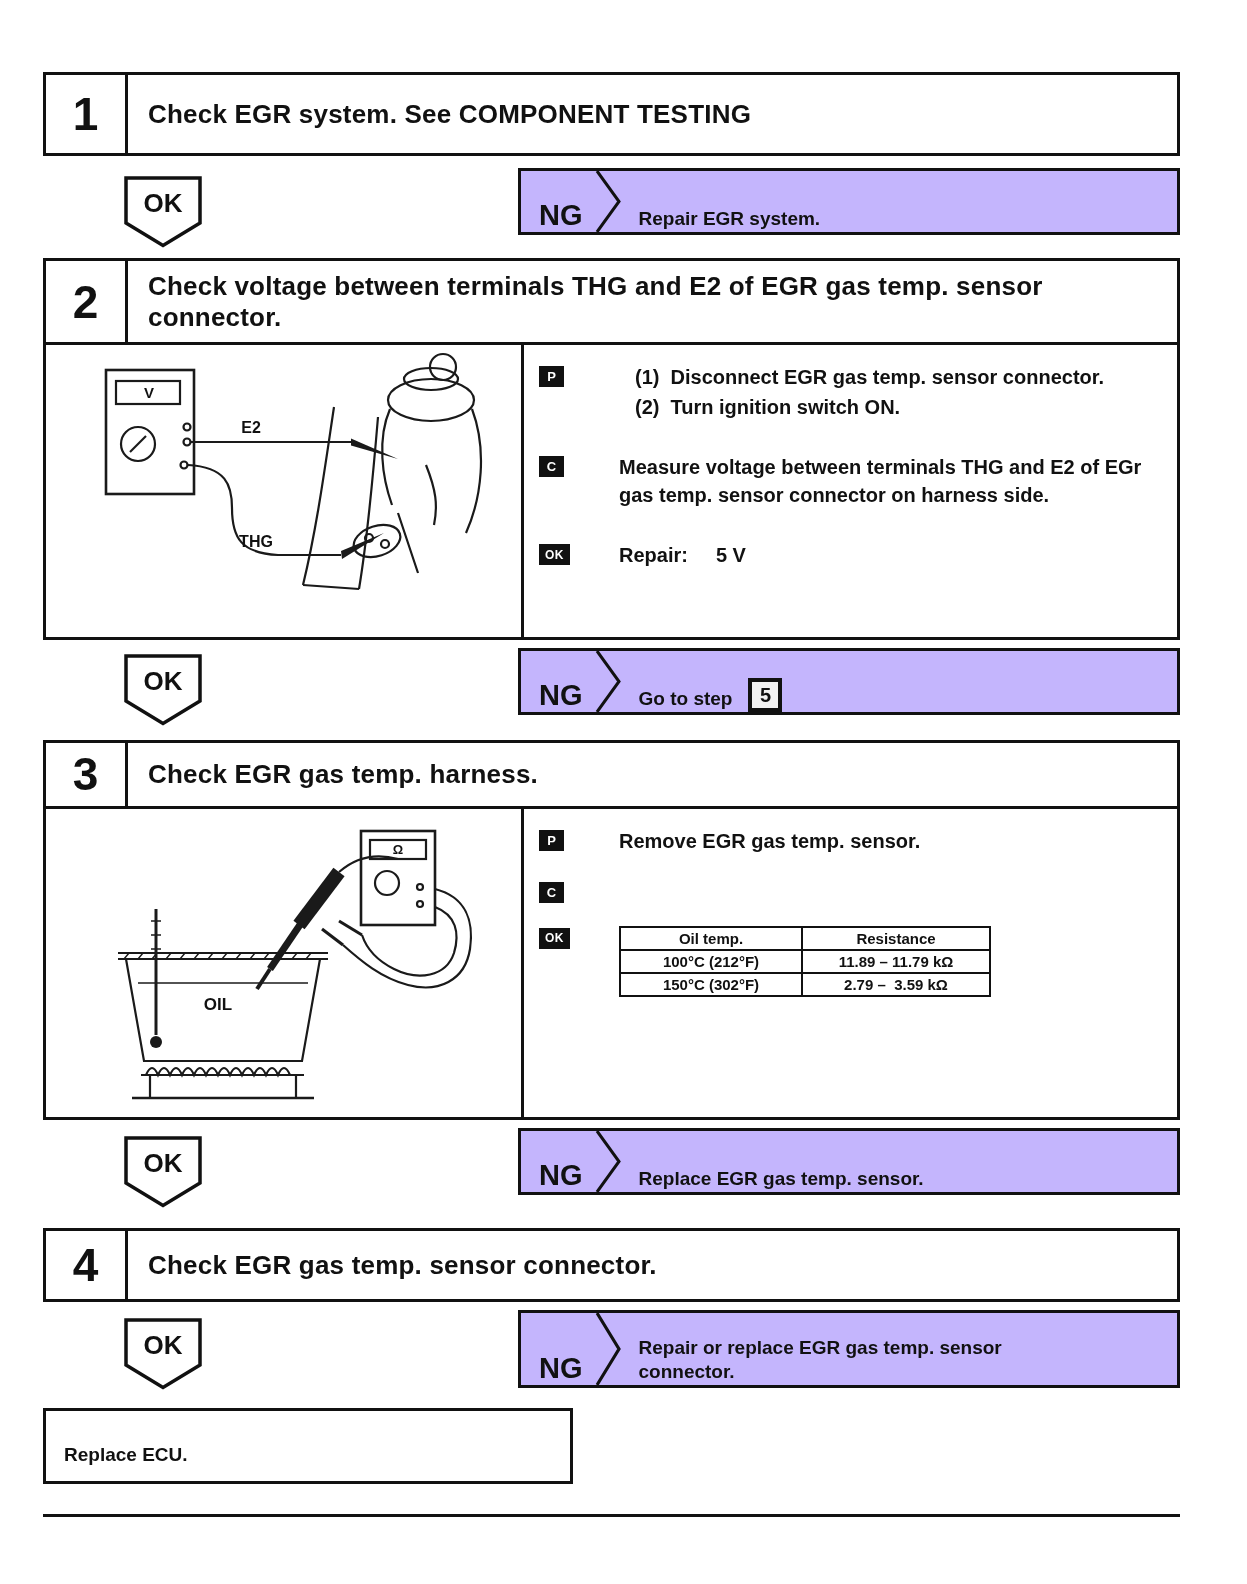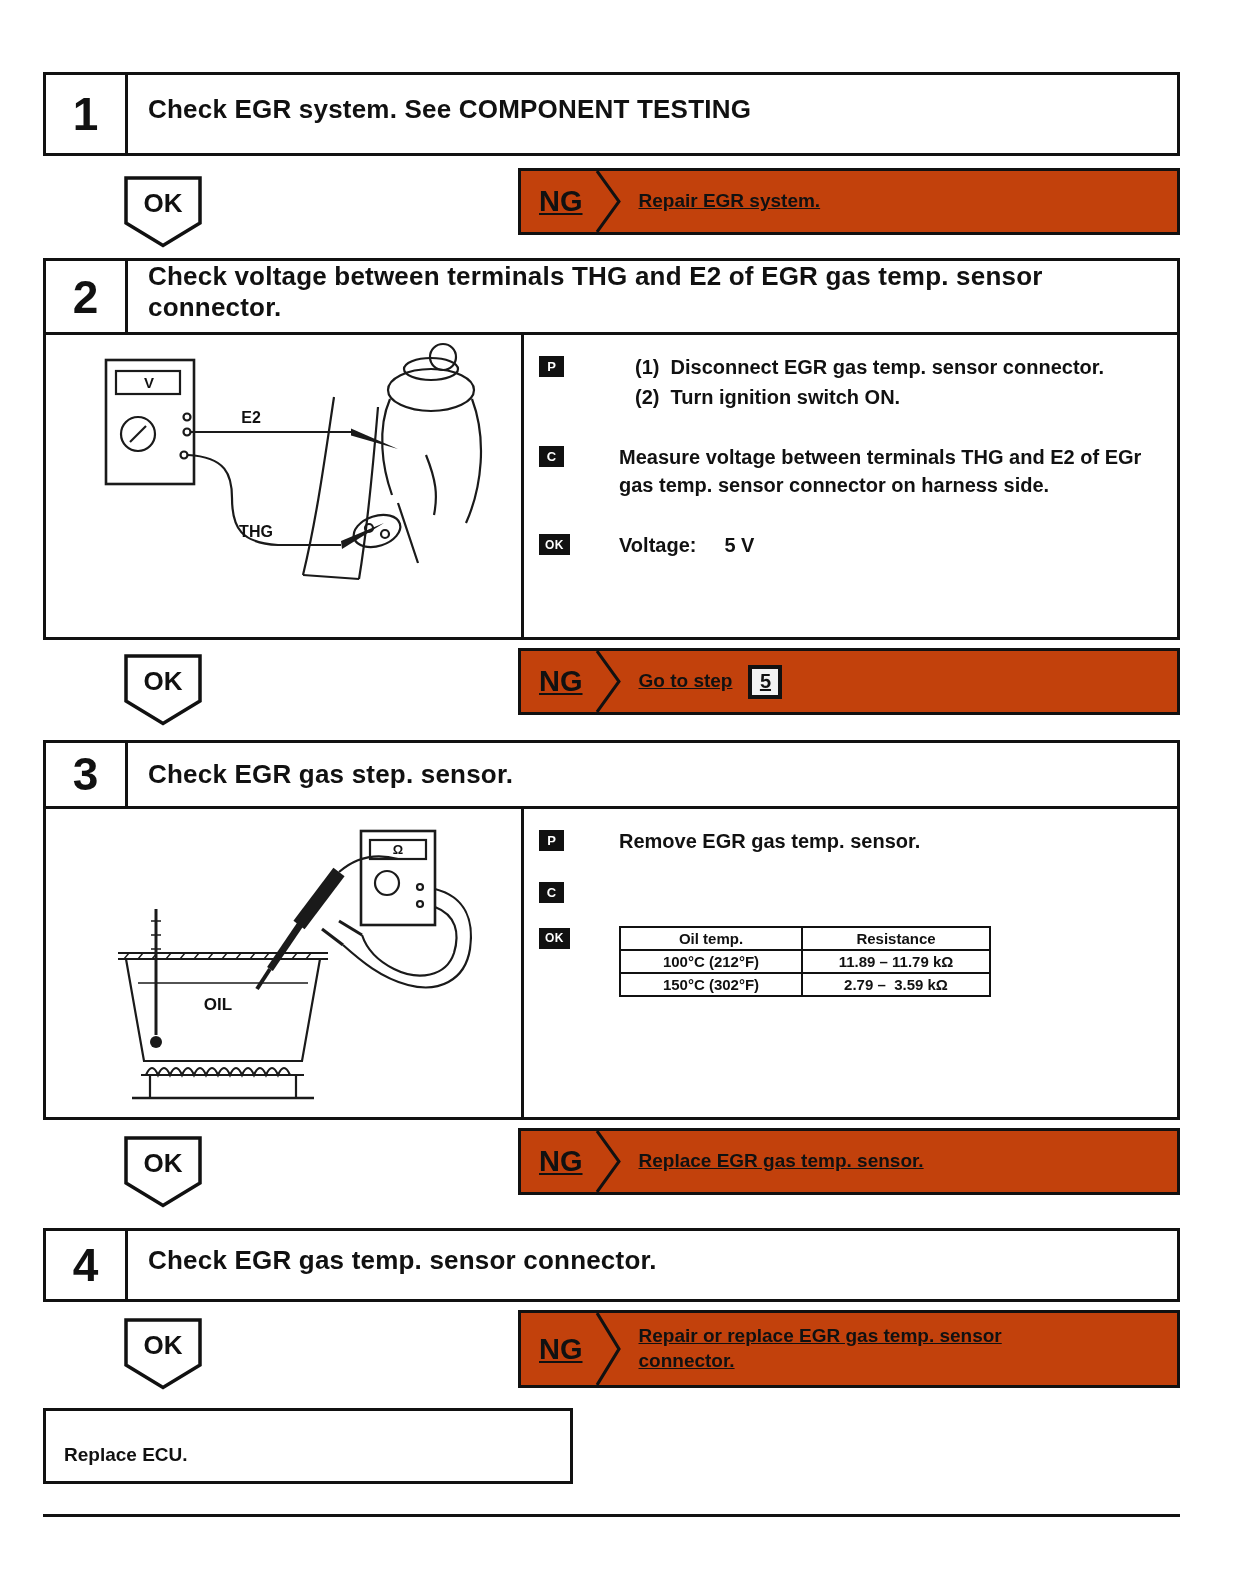--- a/index.html
+++ b/index.html
@@ -24,7 +24,7 @@
   .step-title {
     flex:1; display:flex; align-items:center;
     font-size:26px; font-weight:bold; line-height:1.18;
-    padding:0 24px 10px 20px; letter-spacing:0.2px;
+    padding:10px 24px 10px 20px; letter-spacing:0.2px;
   }
   .step-content { flex:1; display:flex; border-top:3px solid #111; }
   .diagram-cell { flex:0 0 475px; position:relative; }

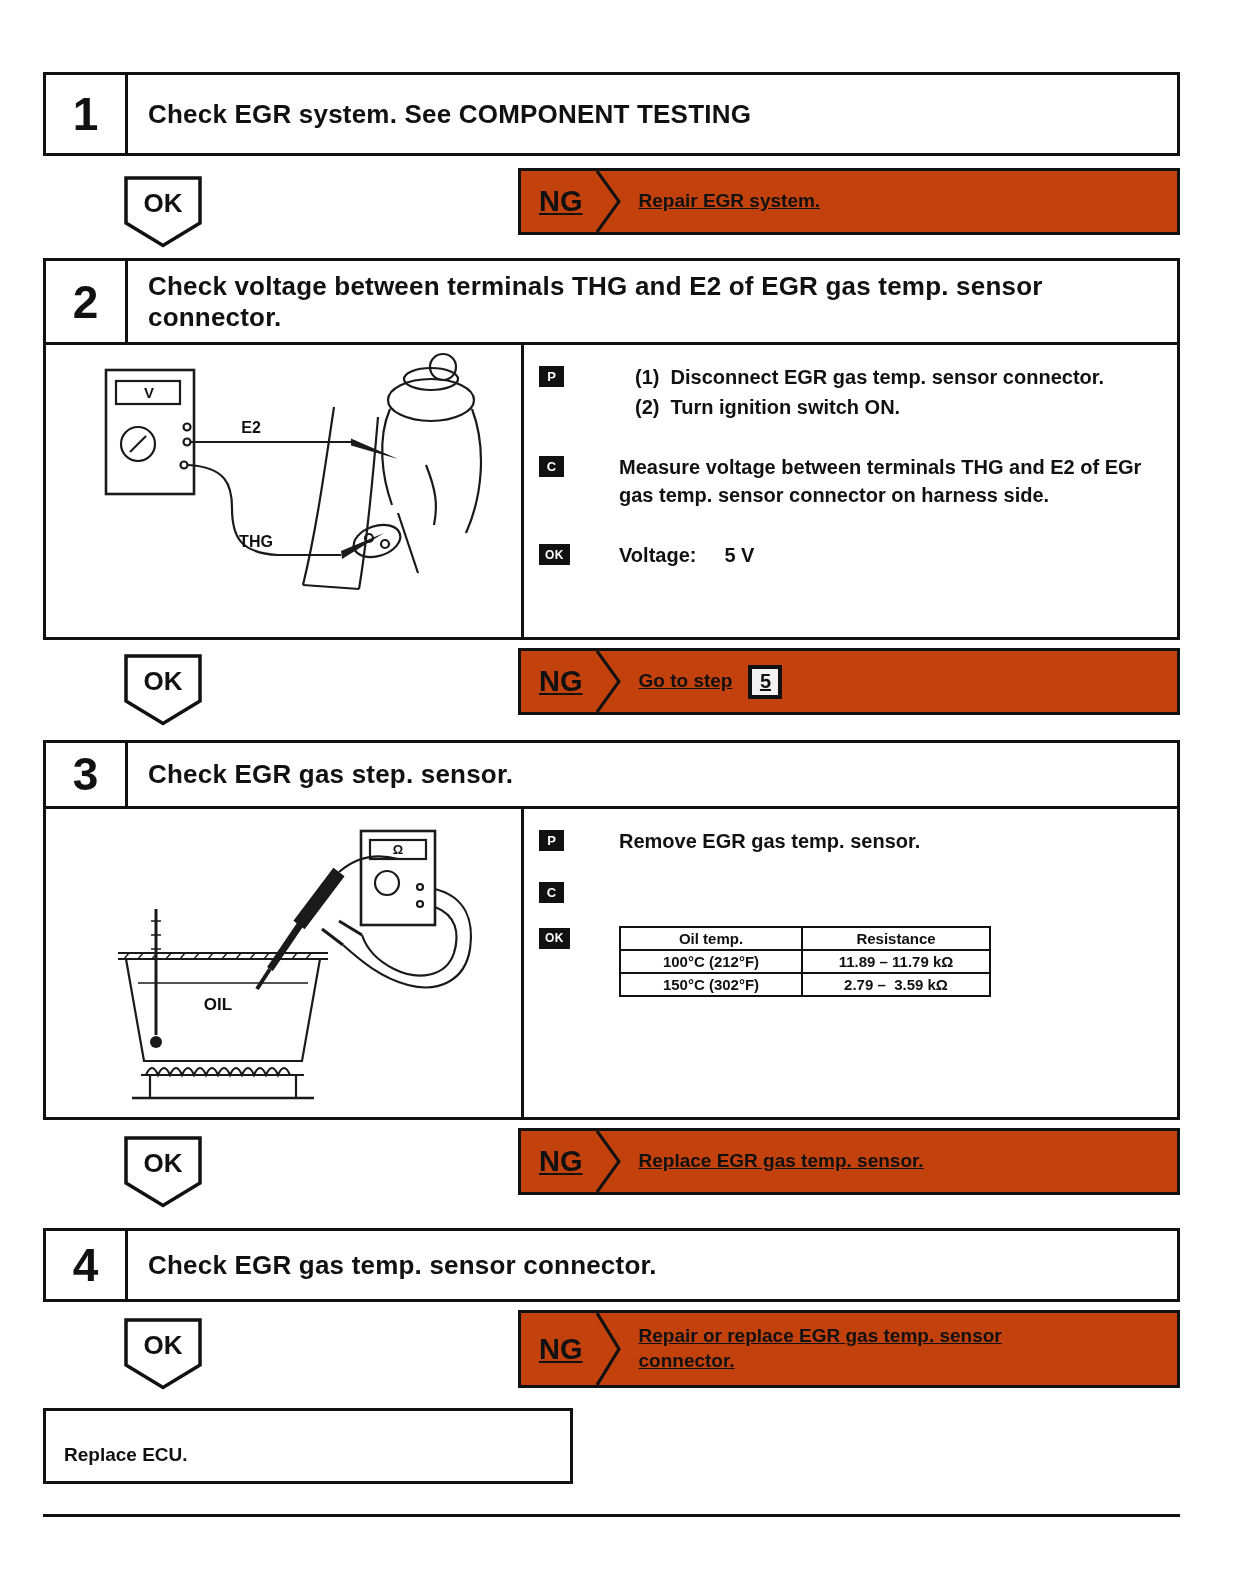--- a/index.html
+++ b/index.html
@@ -42,7 +42,7 @@
   .spec-value { margin-left:28px; }
 
   
-  .ng-box { border:3px solid #111; background:#c2410c; display:flex; align-items:center; overflow:hidden;text-decoration:underline; }
+  .ng-box { border:3px solid #111; background:#c4b5fd; display:flex; align-items:flex-end; overflow:hidden; }
   .ng-label { font-size:29px; font-weight:bold; padding:0 12px 0 18px; }
   .ng-chevron { height:100%; width:26px; flex:0 0 26px; }
   .ng-text { font-size:19px; font-weight:bold; line-height:1.3; padding-left:18px; }

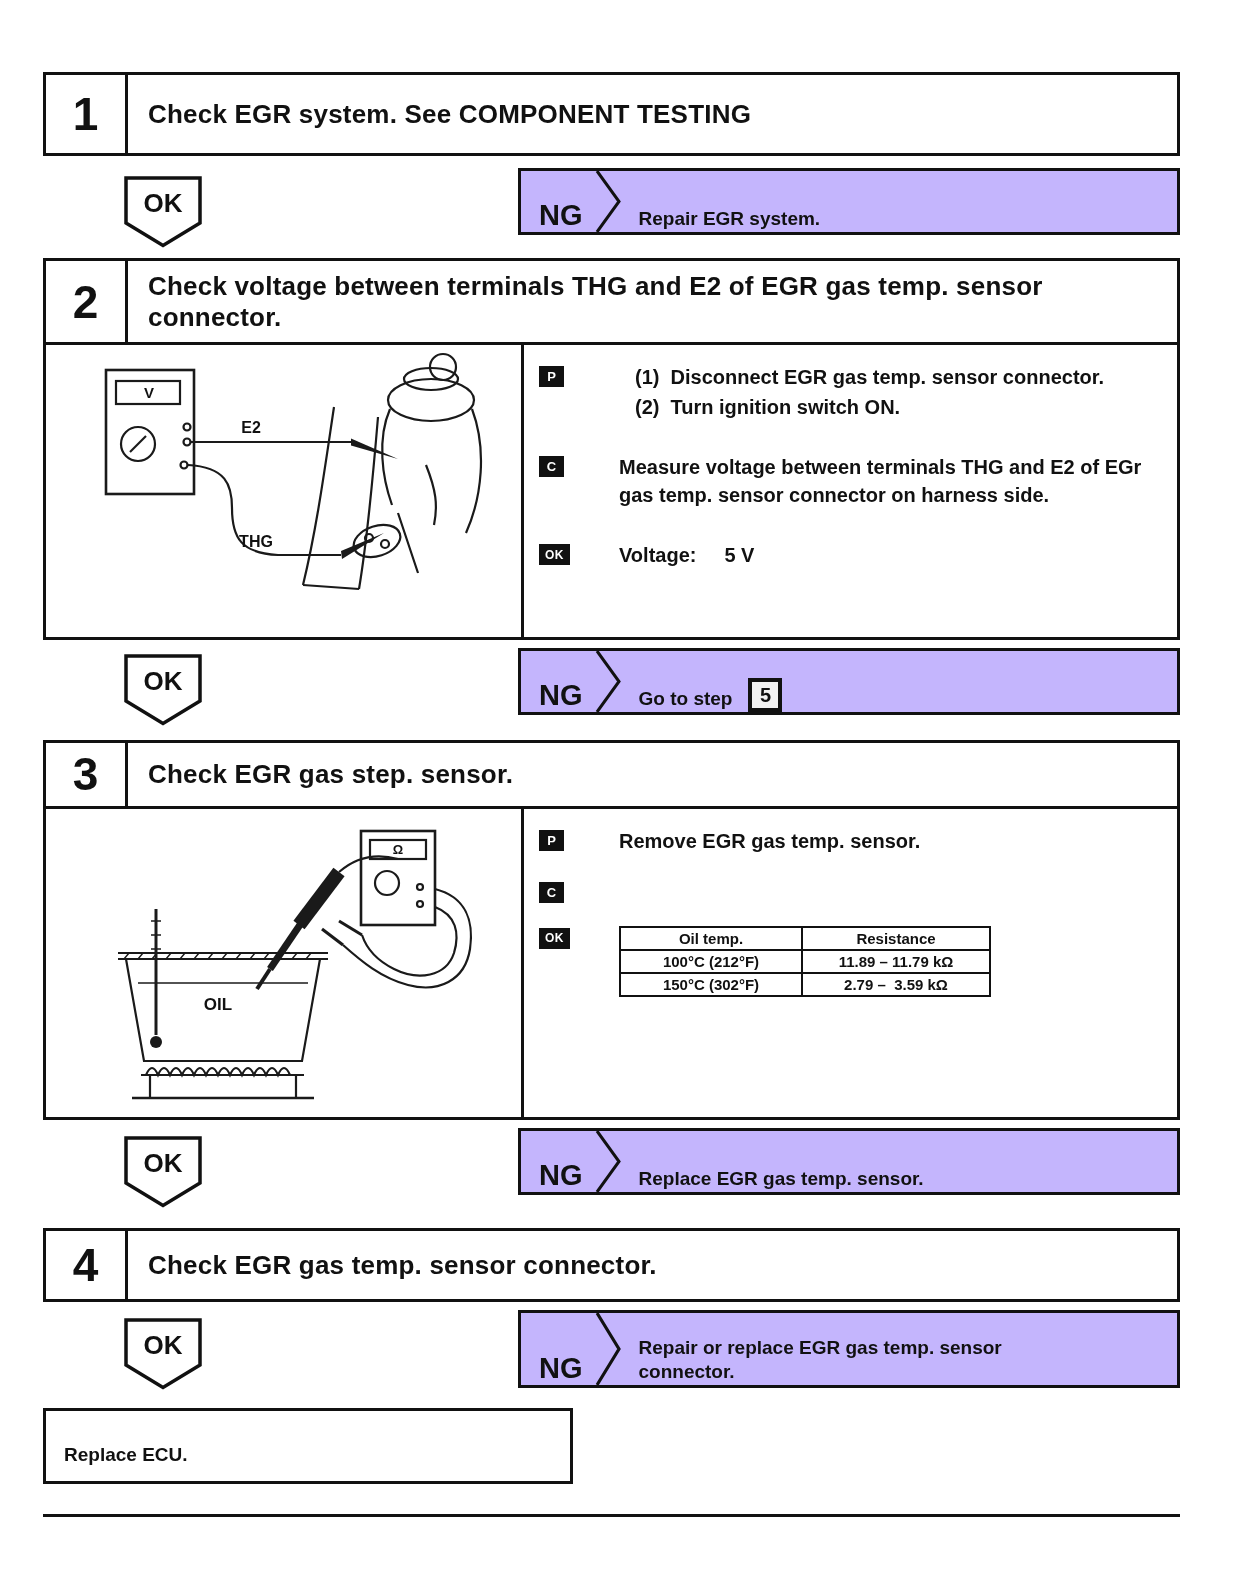--- a/index.html
+++ b/index.html
@@ -158,7 +158,7 @@
               <span class="badge ok-badge">OK</span>
             </div>
           <div class="instr-text">
-            <span>Voltage:</span><span class="spec-value">5 V</span>
+            <span>Repair:</span><span class="spec-value">5 V</span>
           </div>
         </div>
       </div>

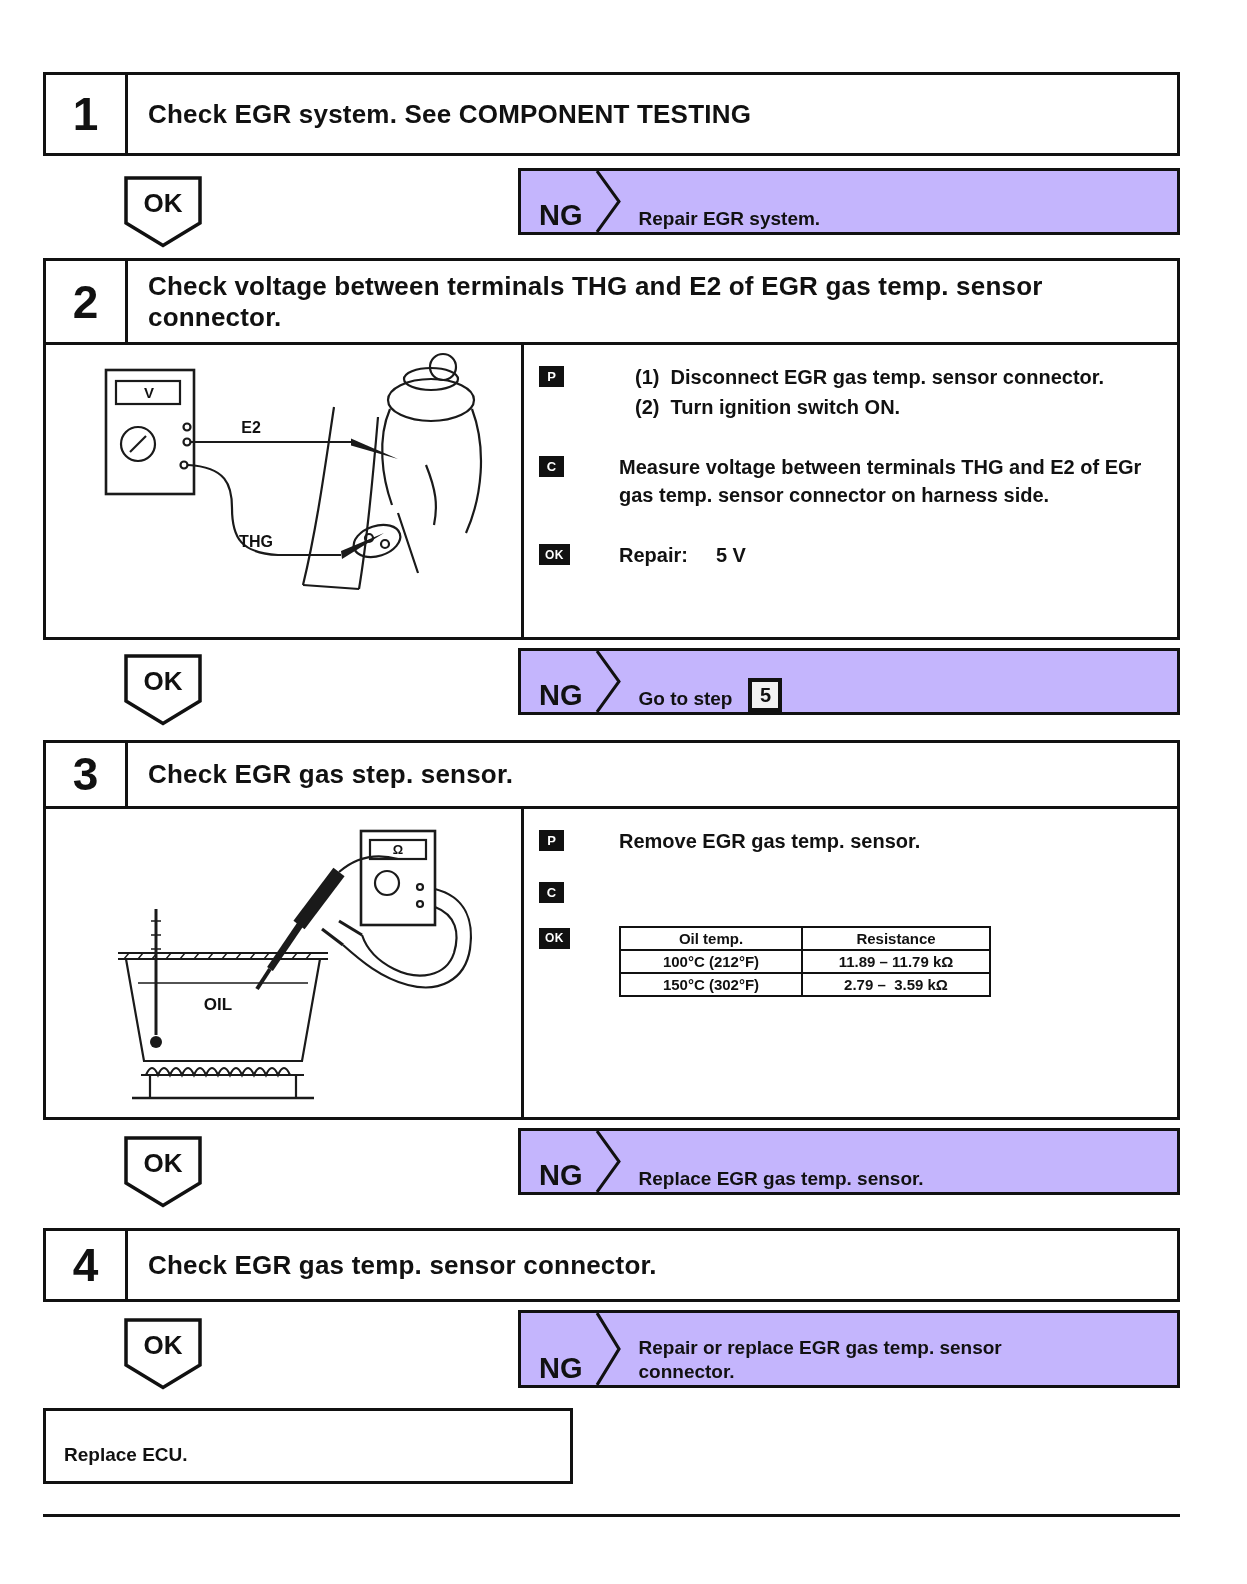--- a/index.html
+++ b/index.html
@@ -184,7 +184,7 @@
   <section class="step-block abs" style="left:43px; top:740px; width:1137px; height:380px;">
     <div class="step-header">
       <div class="step-num">3</div>
-      <div class="step-title" style="padding-top:16px; padding-bottom:16px;">Check EGR gas step. sensor.</div>
+      <div class="step-title" style="padding-top:16px; padding-bottom:16px;">Check EGR gas temp. harness.</div>
     </div>
     <div class="step-content">
       <div class="diagram-cell">

